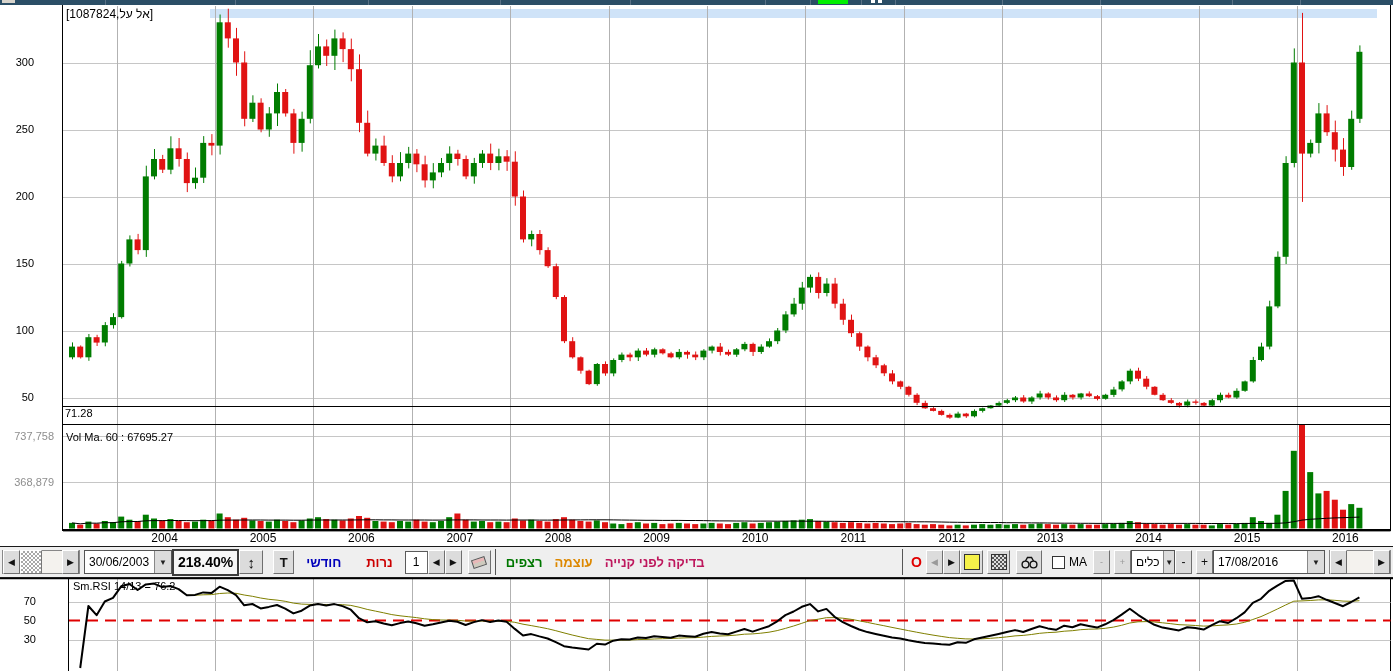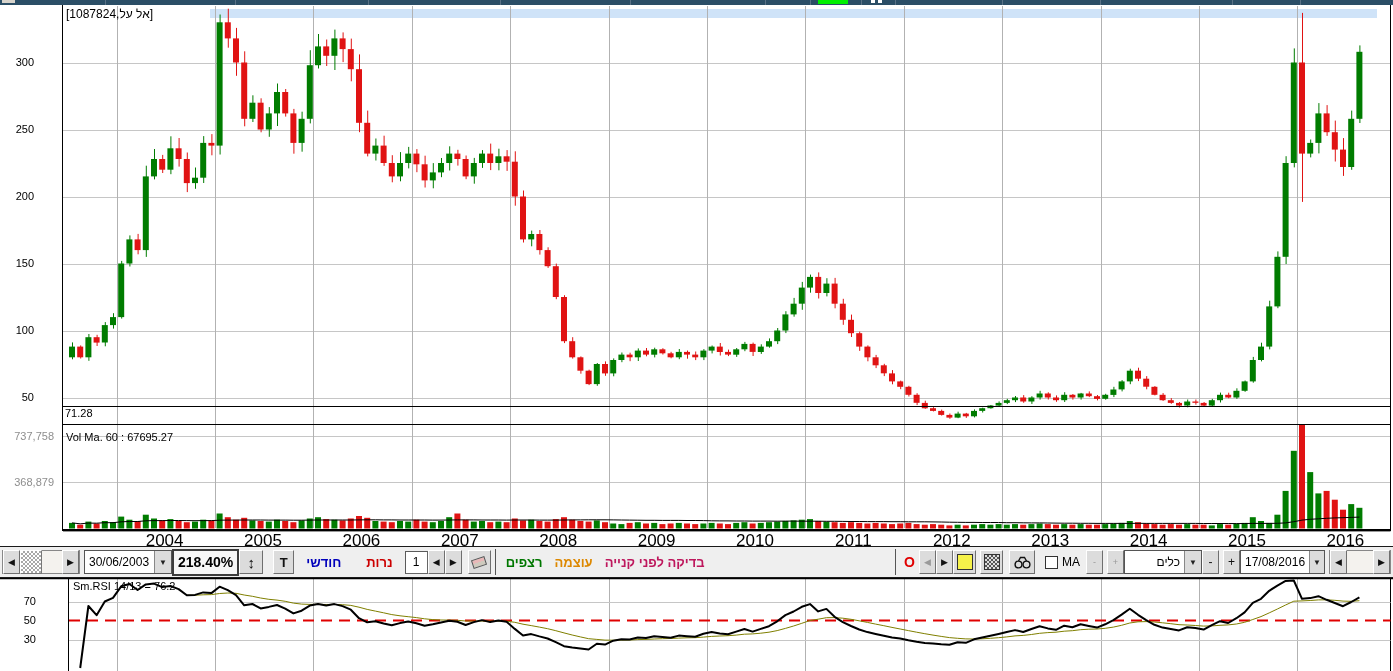--- a/index.html
+++ b/index.html
@@ -19,7 +19,7 @@
   .rsilbl{left:73px;top:580px;}
   .axis-price,.axis-rsi{position:absolute;width:30px;text-align:right;font-size:11px;color:#000;}
   .axis-vol{position:absolute;width:52px;text-align:right;font-size:11px;color:#8e8e8e;}
-  .yearlbl{position:absolute;width:44px;text-align:center;font-size:17px;color:#000;top:531px;}
+  .yearlbl{position:absolute;width:44px;text-align:center;font-size:12px;color:#000;top:531px;}
   #plot{position:absolute;left:0;top:0;}
   
   #toolbar{position:absolute;left:0;top:546px;width:1393px;height:32px;box-sizing:border-box;

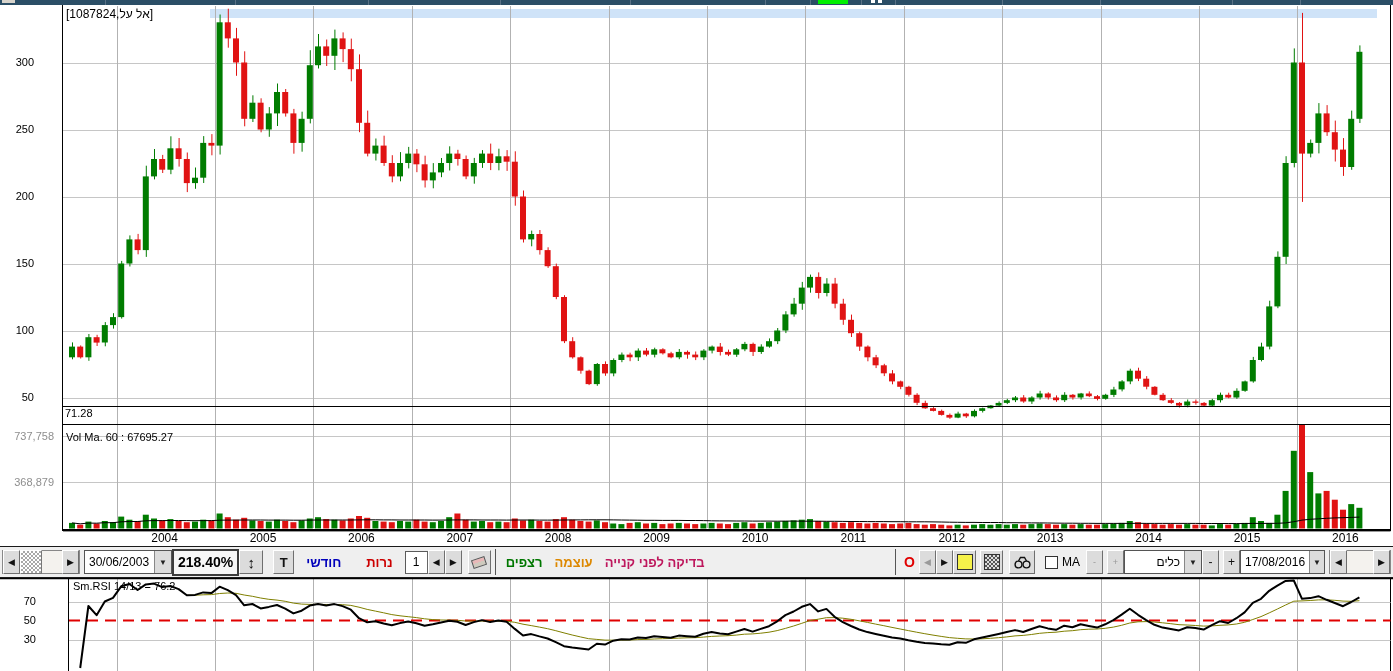--- a/index.html
+++ b/index.html
@@ -696,7 +696,7 @@
     <div class="btn sm dis gap6">-</div>
     <div class="btn sm dis gap4">+</div>
 
-    <div class="combo gap8" style="width:78px">
+    <div class="combo gap8" style="width:44px">
       <span class="val" dir="rtl">כלים</span>
       <span class="dd">▼</span>
     </div>

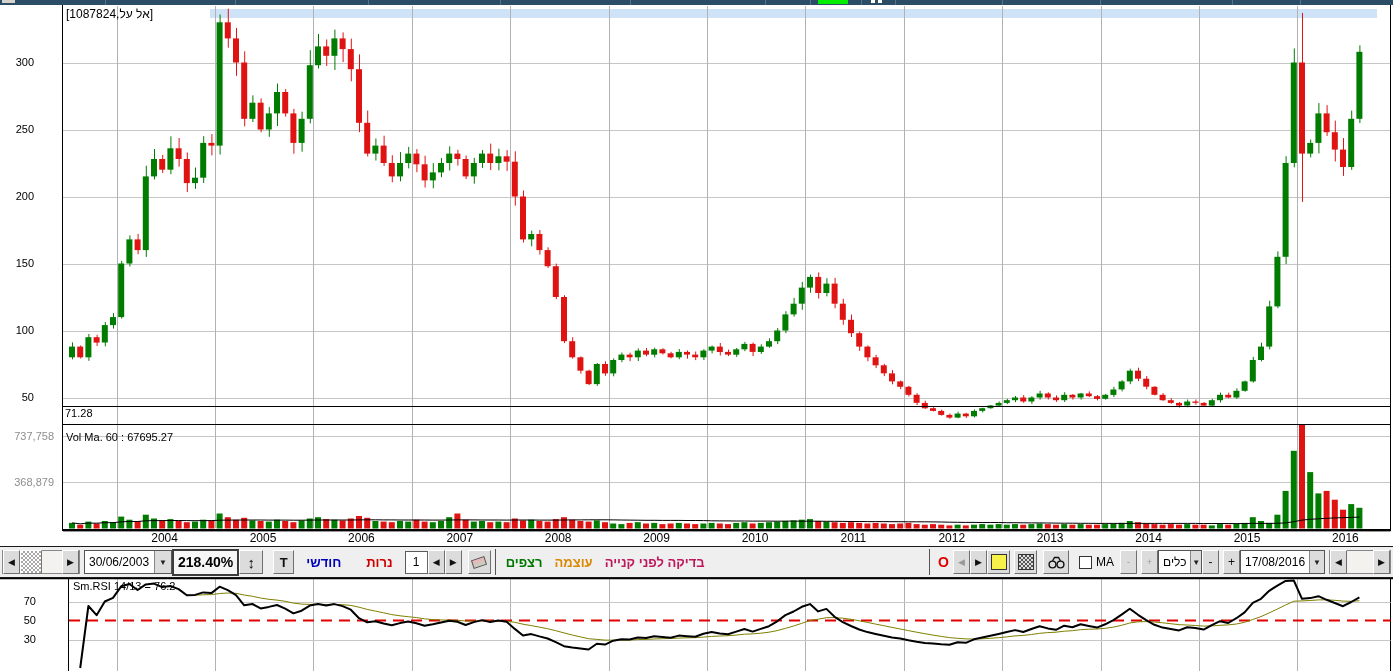--- a/index.html
+++ b/index.html
@@ -704,7 +704,7 @@
     <div class="btn sm gap8 boldpm">-</div>
     <div class="btn sm gap4 boldpm">+</div>
 
-    <div class="combo gap8" style="width:85px">
+    <div class="combo gap8" style="width:112px">
       <span class="val">17/08/2016</span>
       <span class="dd">▼</span>
     </div>

